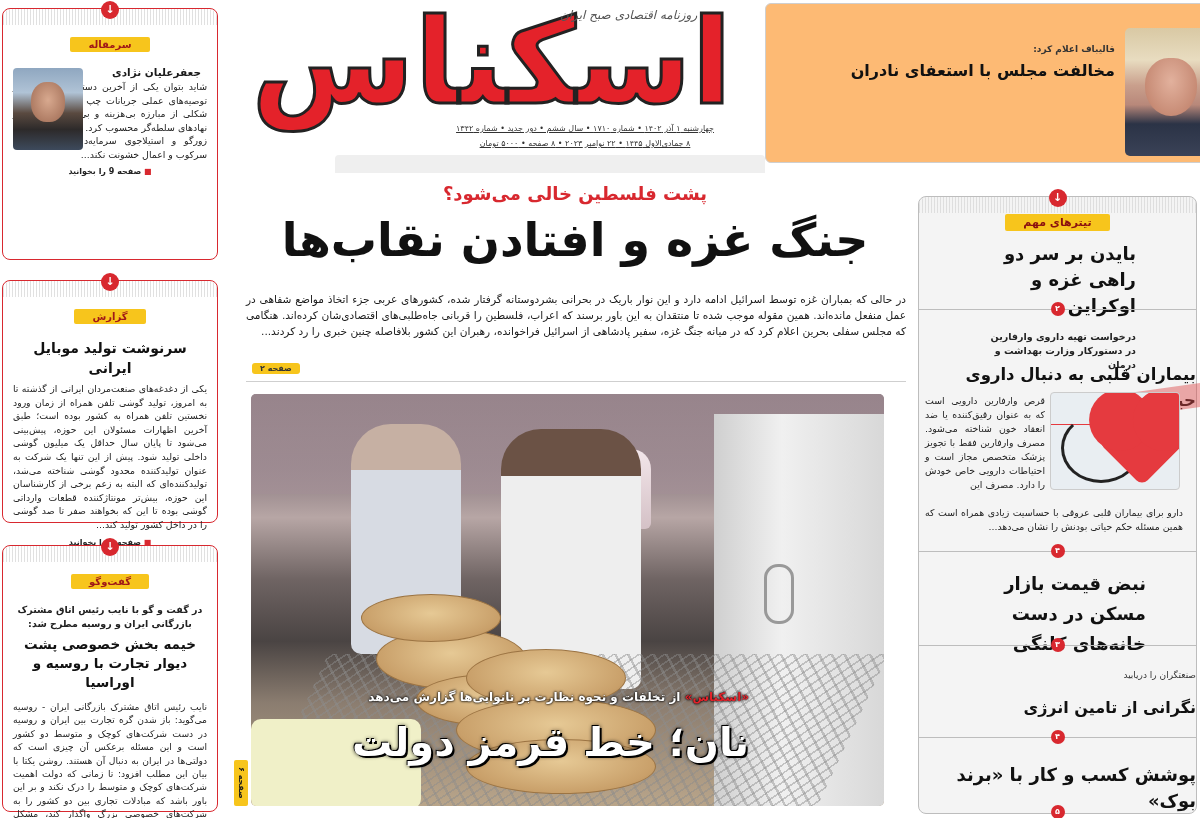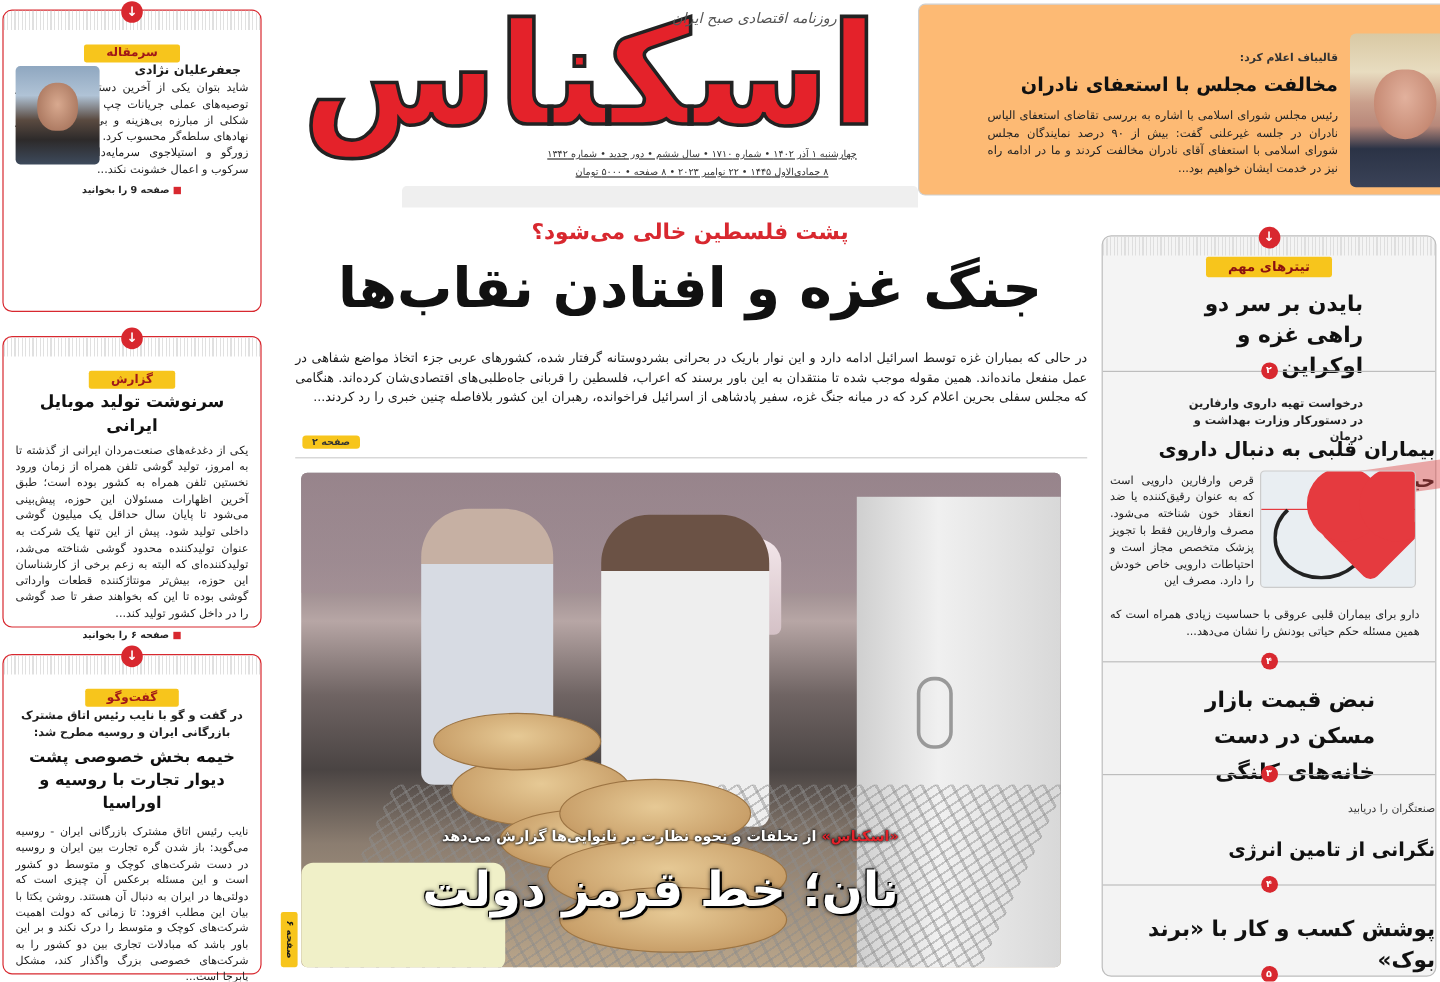--- a/index.html
+++ b/index.html
@@ -22,7 +22,7 @@
     font-size: 11px; line-height: 18px; text-align: center; font-weight: bold; z-index: 2;
   }
   .section-tag {
-    display: block; width: max-content; margin: 0 auto 1px auto; background: #f7c51c;
+    display: block; width: max-content; margin: 0 auto 14px auto; background: #f7c51c;
     color: #a01818; font-size: 10px; font-weight: bold; padding: 2px 18px; border-radius: 2px;
   }
   .col-headline { text-align: center; font-weight: bold; font-size: 15px; line-height: 20px; color: #111; margin-bottom: 4px; }

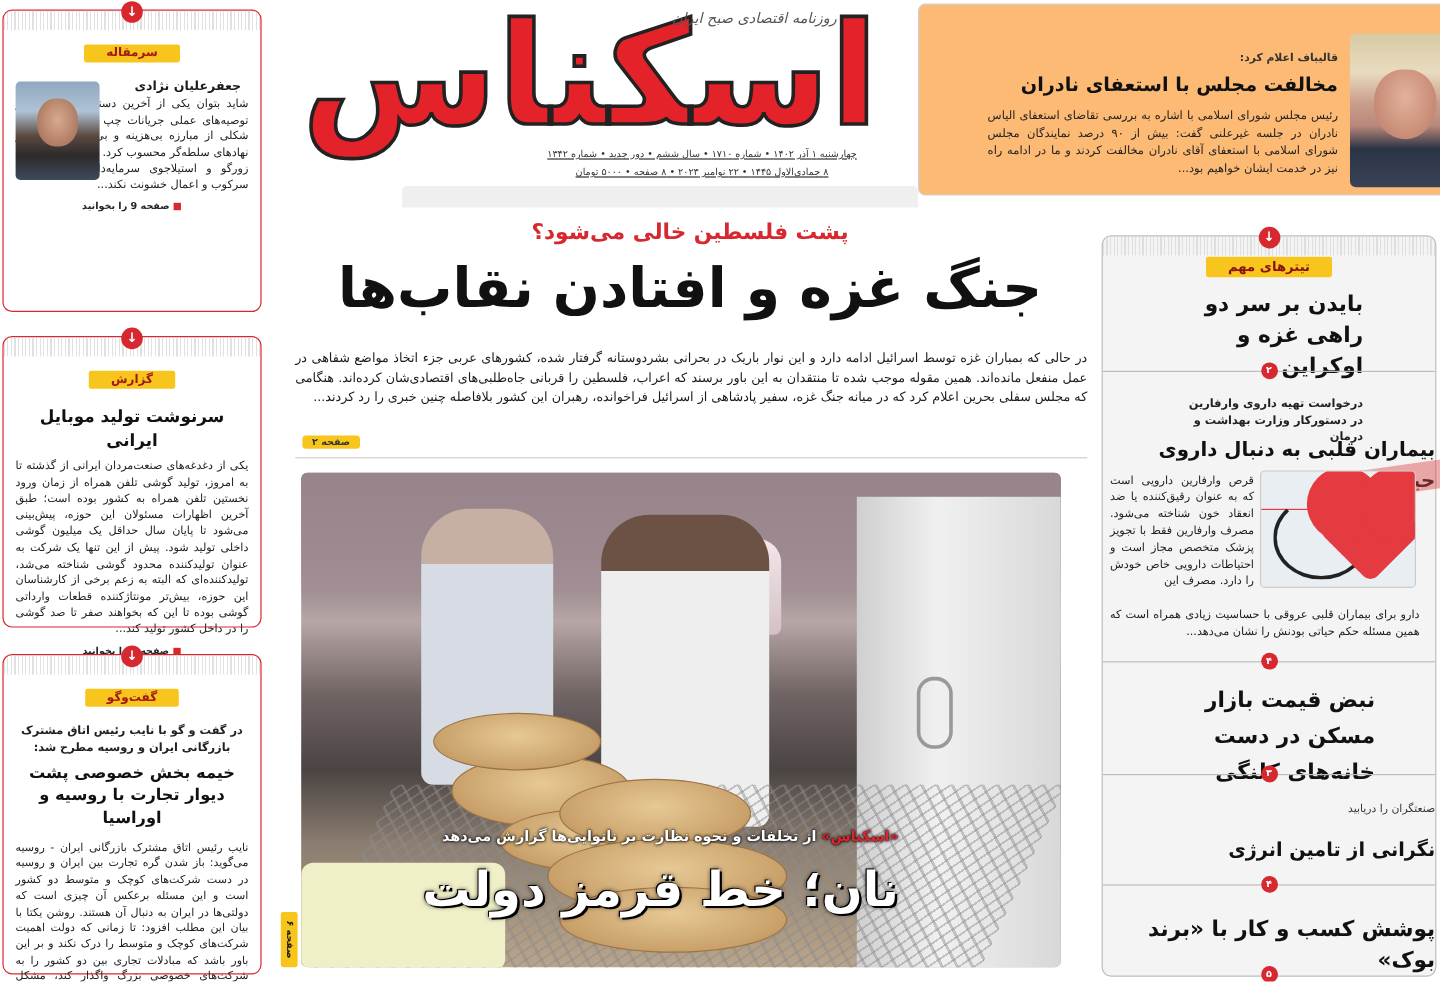--- a/index.html
+++ b/index.html
@@ -168,7 +168,6 @@
   <div class="side-tag">صفحه ۲</div>
   <div class="kicker">قالیباف اعلام کرد:</div>
   <div class="headline">مخالفت مجلس با استعفای نادران</div>
-  <div class="body">رئیس مجلس شورای اسلامی با اشاره به بررسی تقاضای استعفای الیاس نادران در جلسه غیرعلنی گفت: بیش از ۹۰ درصد نمایندگان مجلس شورای اسلامی با استعفای آقای نادران مخالفت کردند و ما در ادامه راه نیز در خدمت ایشان خواهیم بود...</div>
 </div>
 
 <div class="center-sub">پشت فلسطین خالی می‌شود؟</div>

